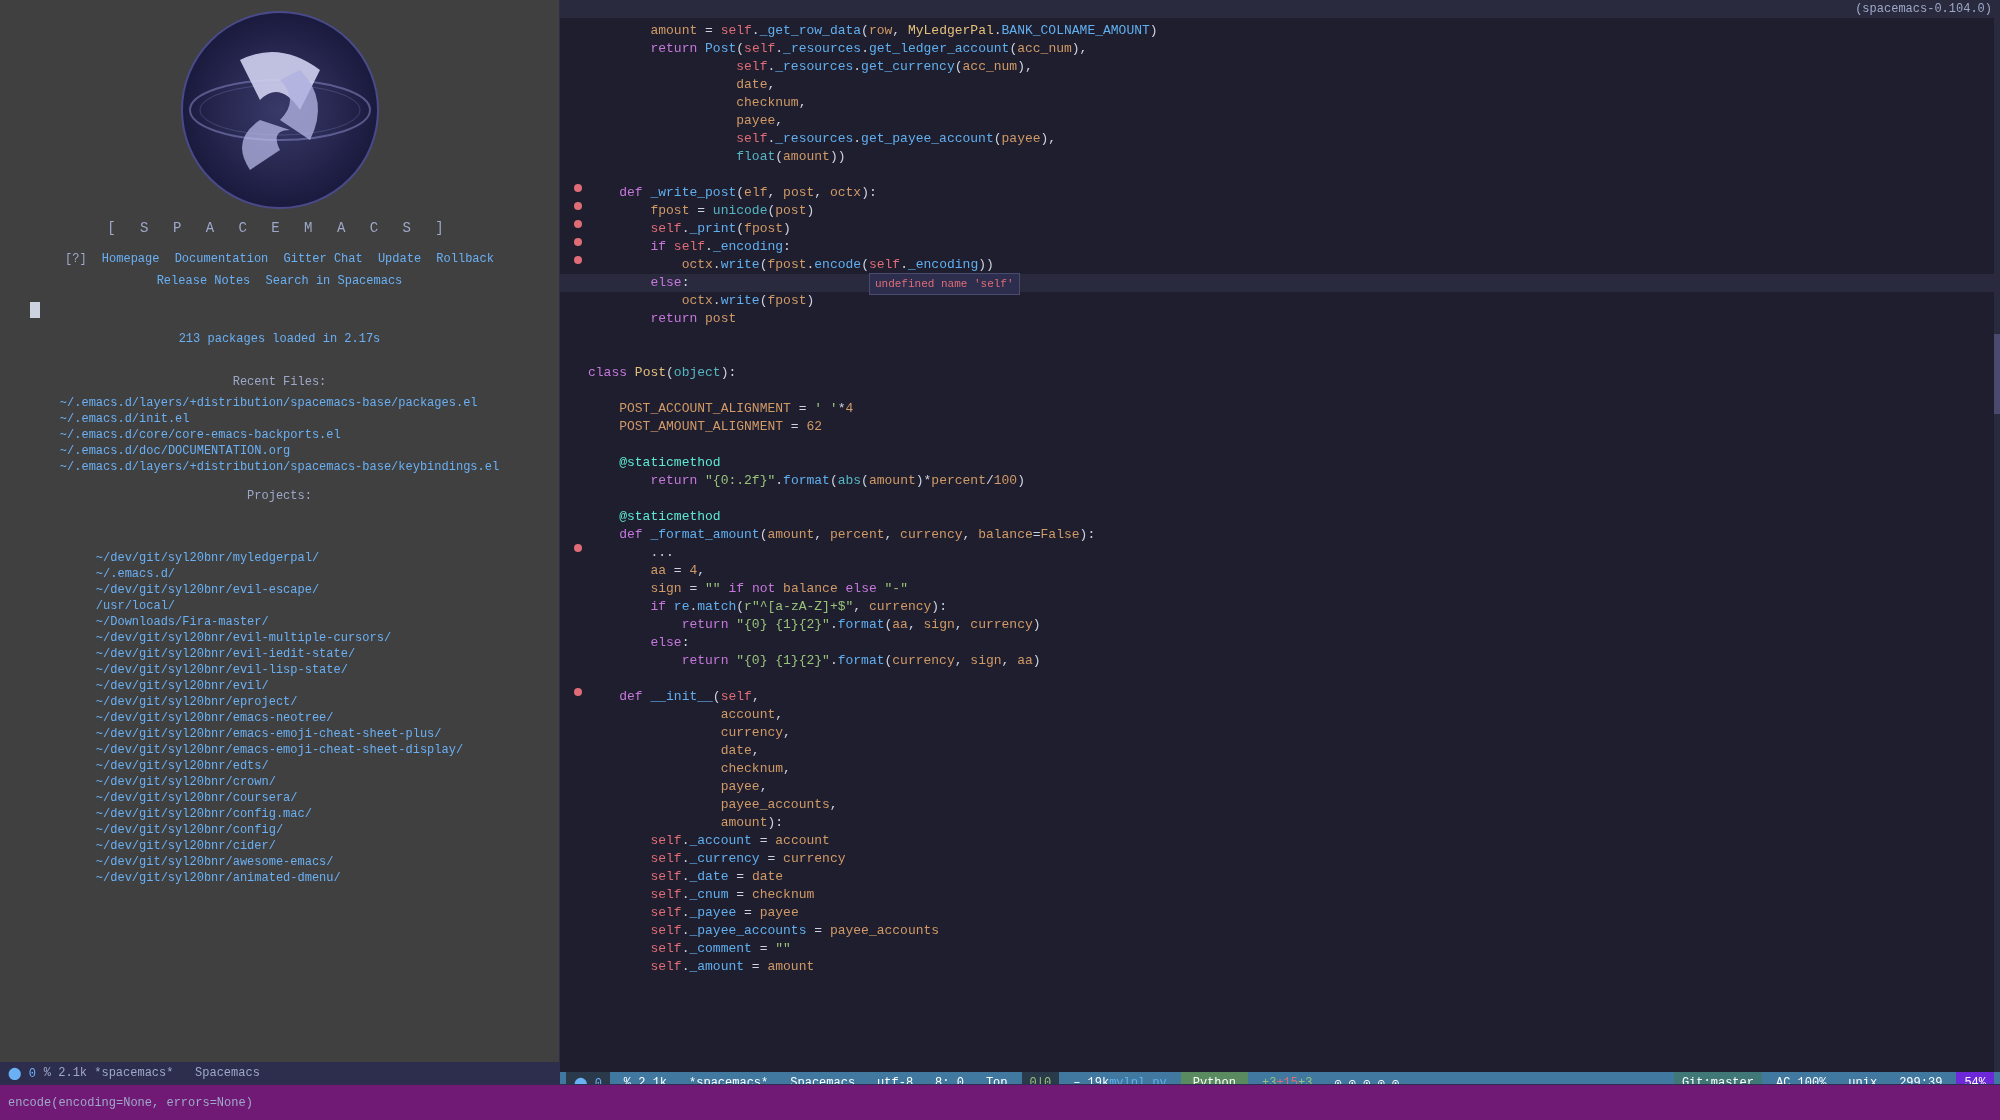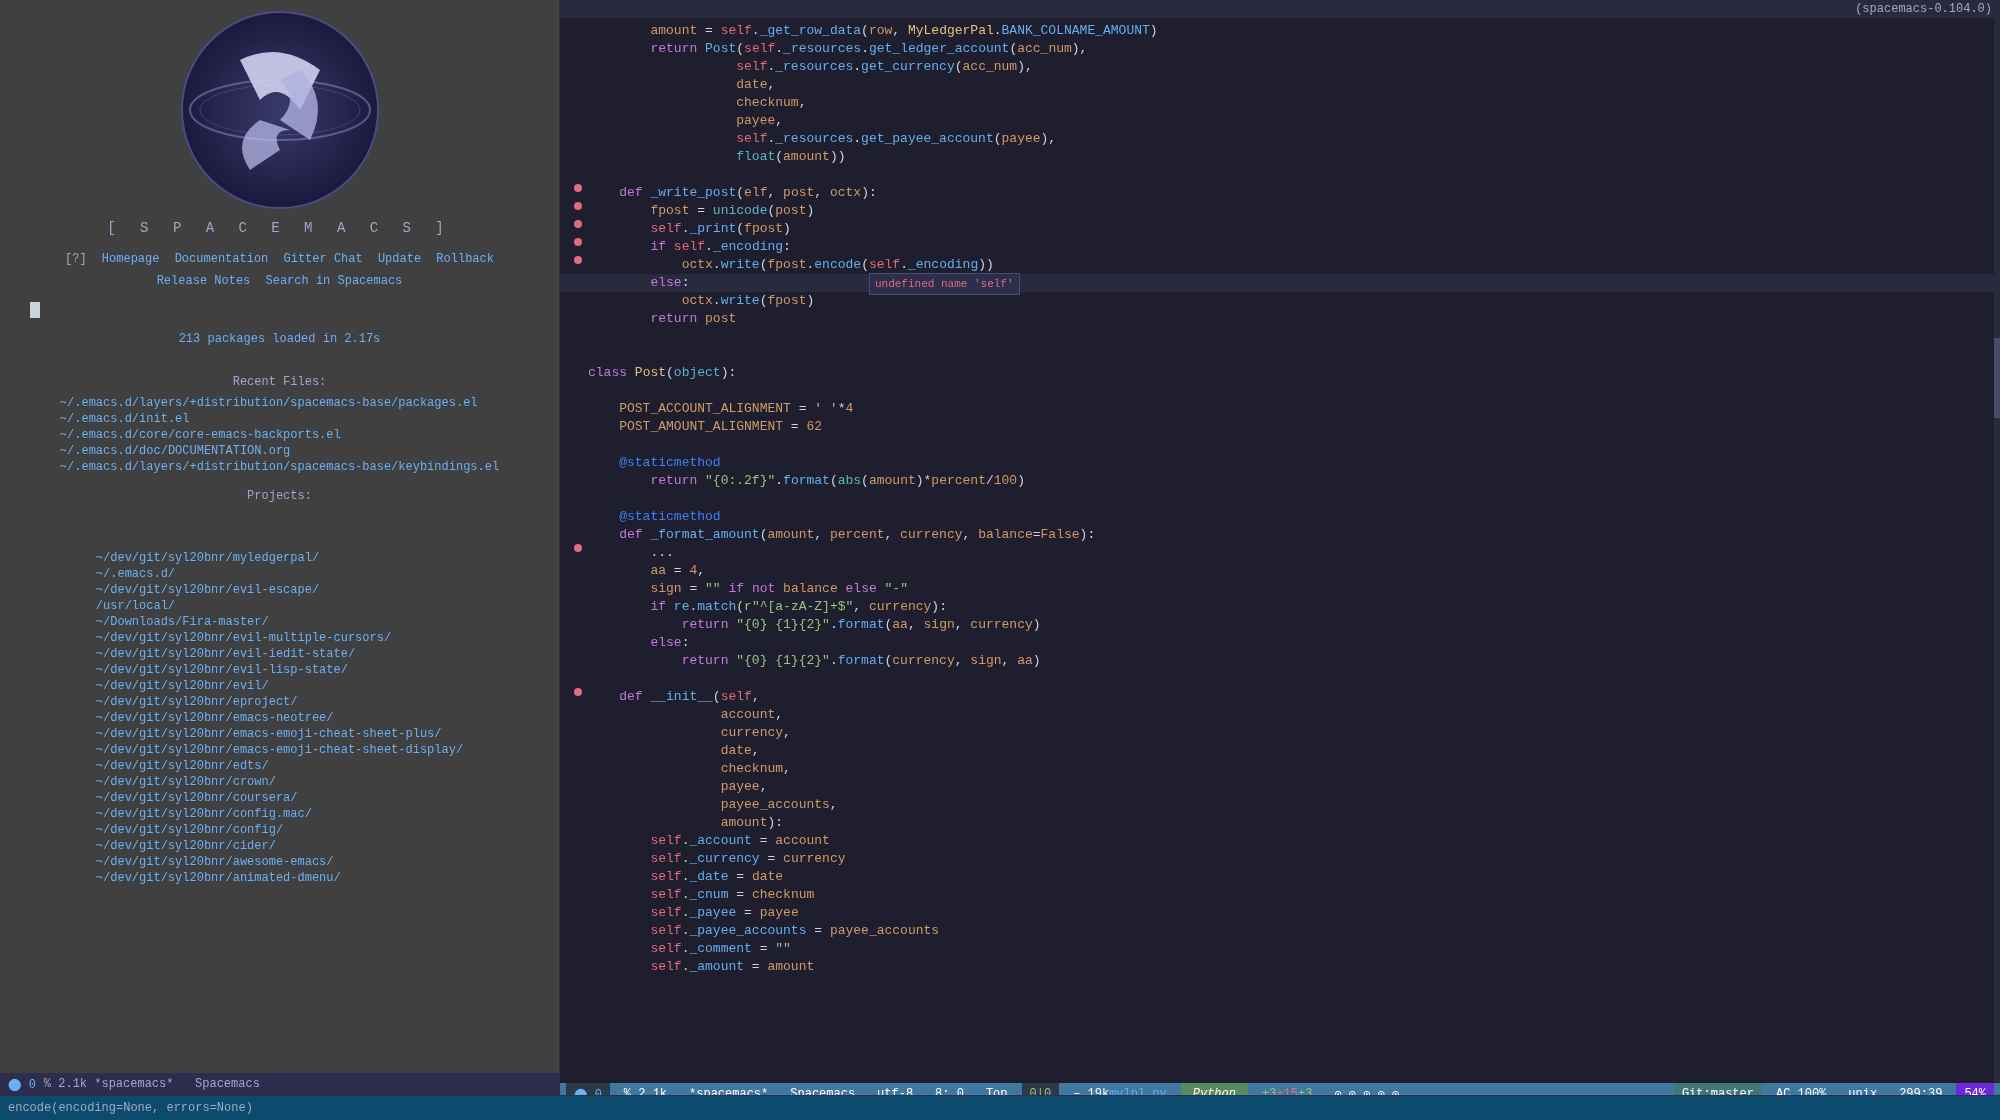--- a/index.html
+++ b/index.html
@@ -178,7 +178,7 @@
     .py-str { color: #98c379; }
     .py-builtin { color: #56b6c2; }
     .py-num { color: #d19a66; }
-    .py-deco { color: #3b82f6; margin-top: 30px; }
+    .py-deco { color: #5eead4; margin-top: 30px; }
     .py-class { color: #e5c07b; }
     .py-bool { color: #d19a66; }
     .hl-line { background: #2a2a3e; }

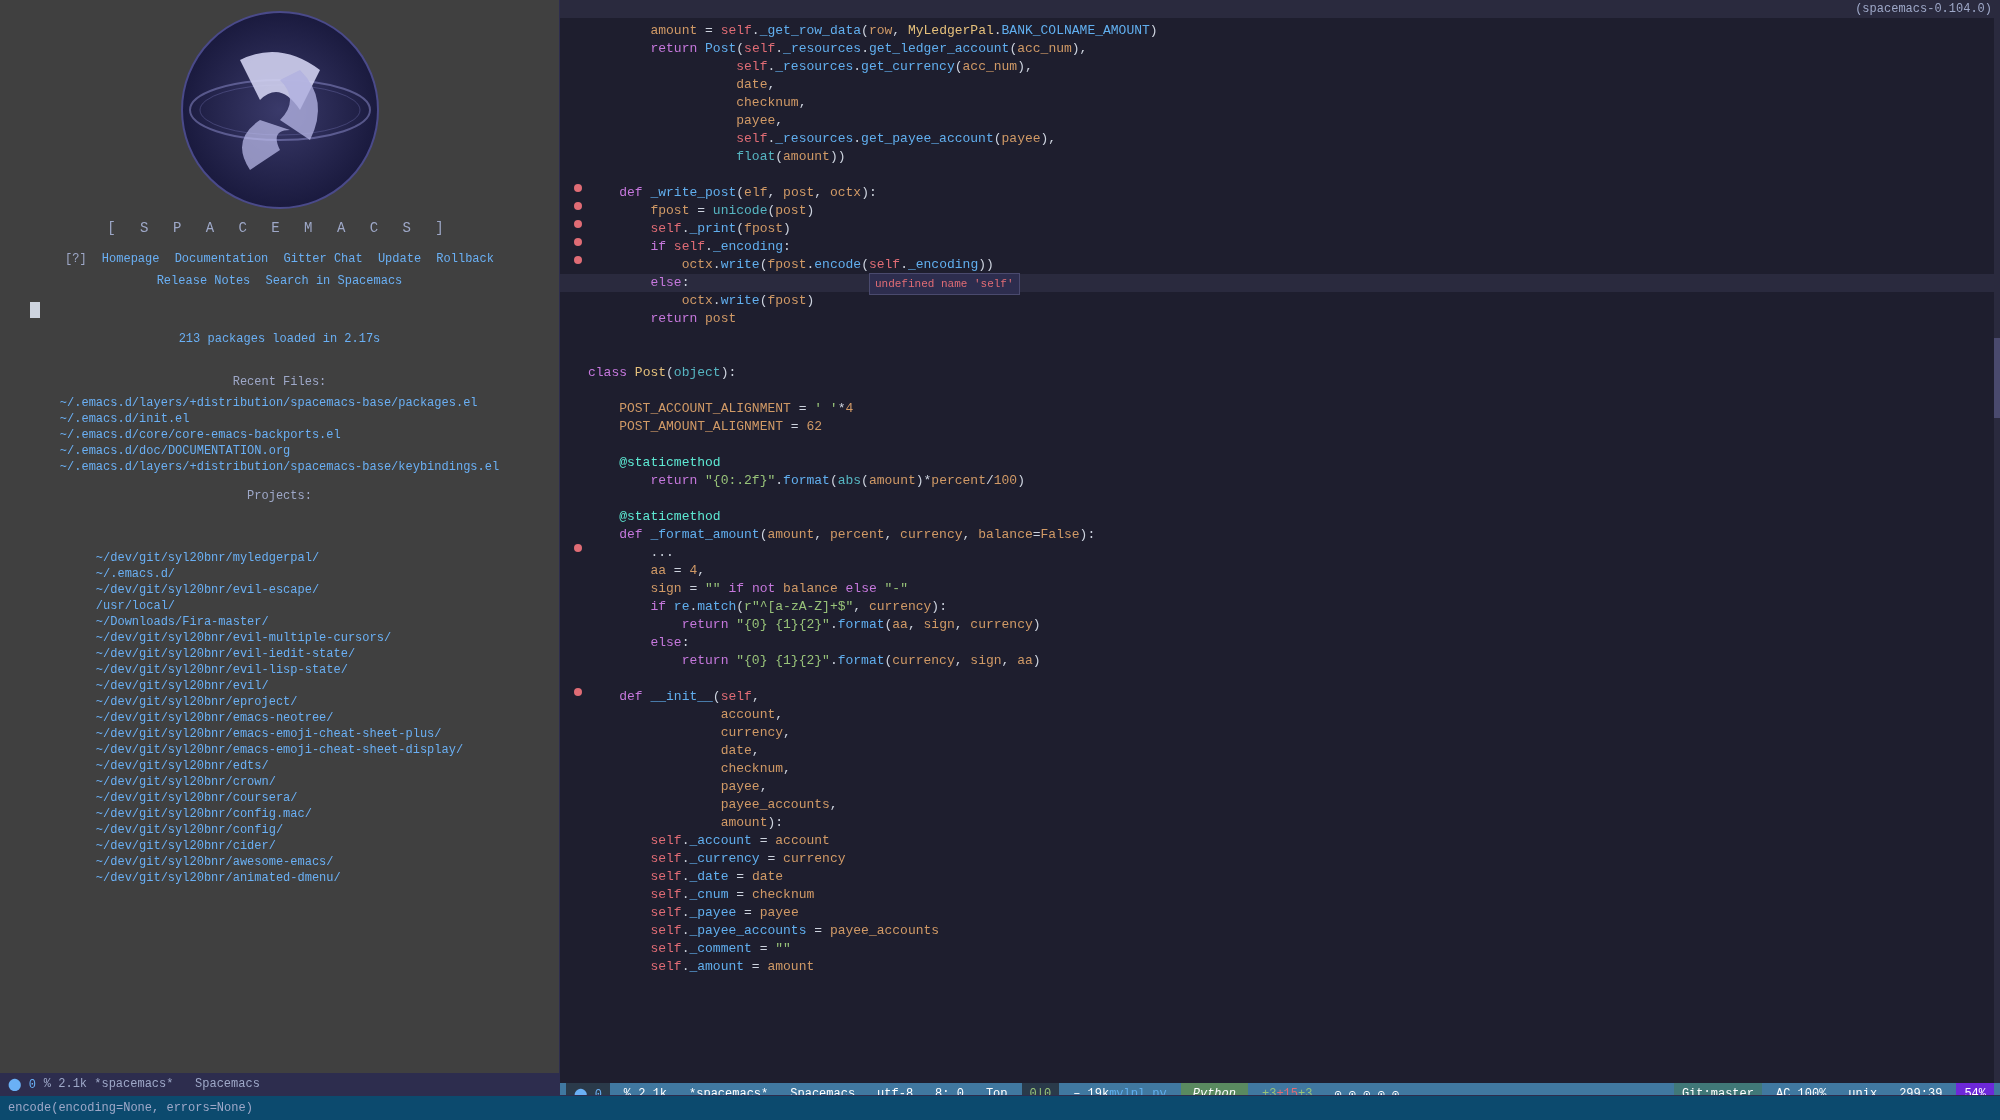--- a/index.html
+++ b/index.html
@@ -623,7 +623,7 @@
             <span>– 19k </span>
               <span style="color:#61afef;">mylpl.py</span>
           </div>
-          <div class="status-segment seg-green" style="padding:10px 12px;font-style:italic;">
+          <div class="status-segment seg-green" style="padding:10px 12px;">
             <span>Python</span>
           </div>
           <div class="status-segment">

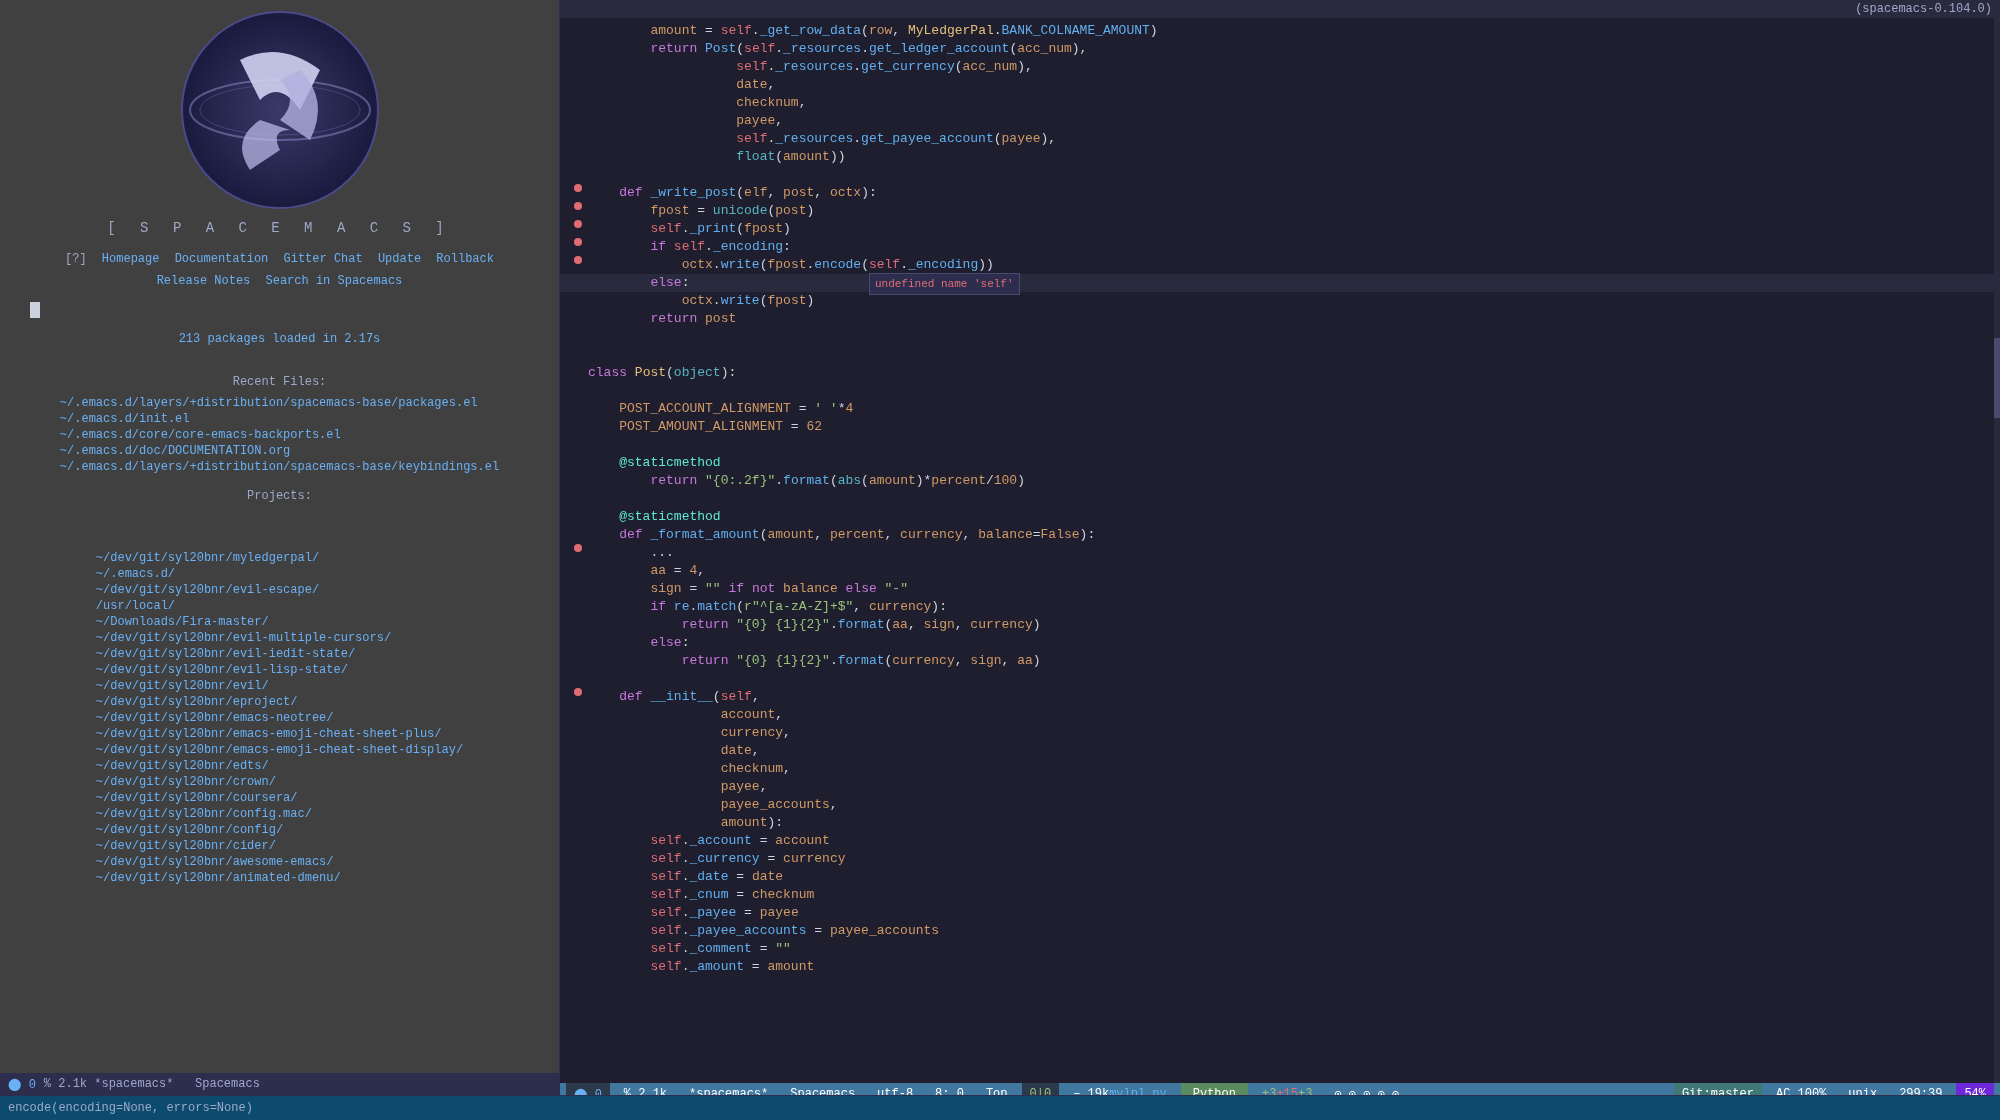--- a/index.html
+++ b/index.html
@@ -160,8 +160,8 @@
     .seg-green-count { color: #98c379; }
     
     .bottom-bar {
-      height: 25px;
-      background: #0c4a6e;
+      height: 36px;
+      background: #701a75;
       display: flex;
       align-items: center;
       padding: 0 8px;

